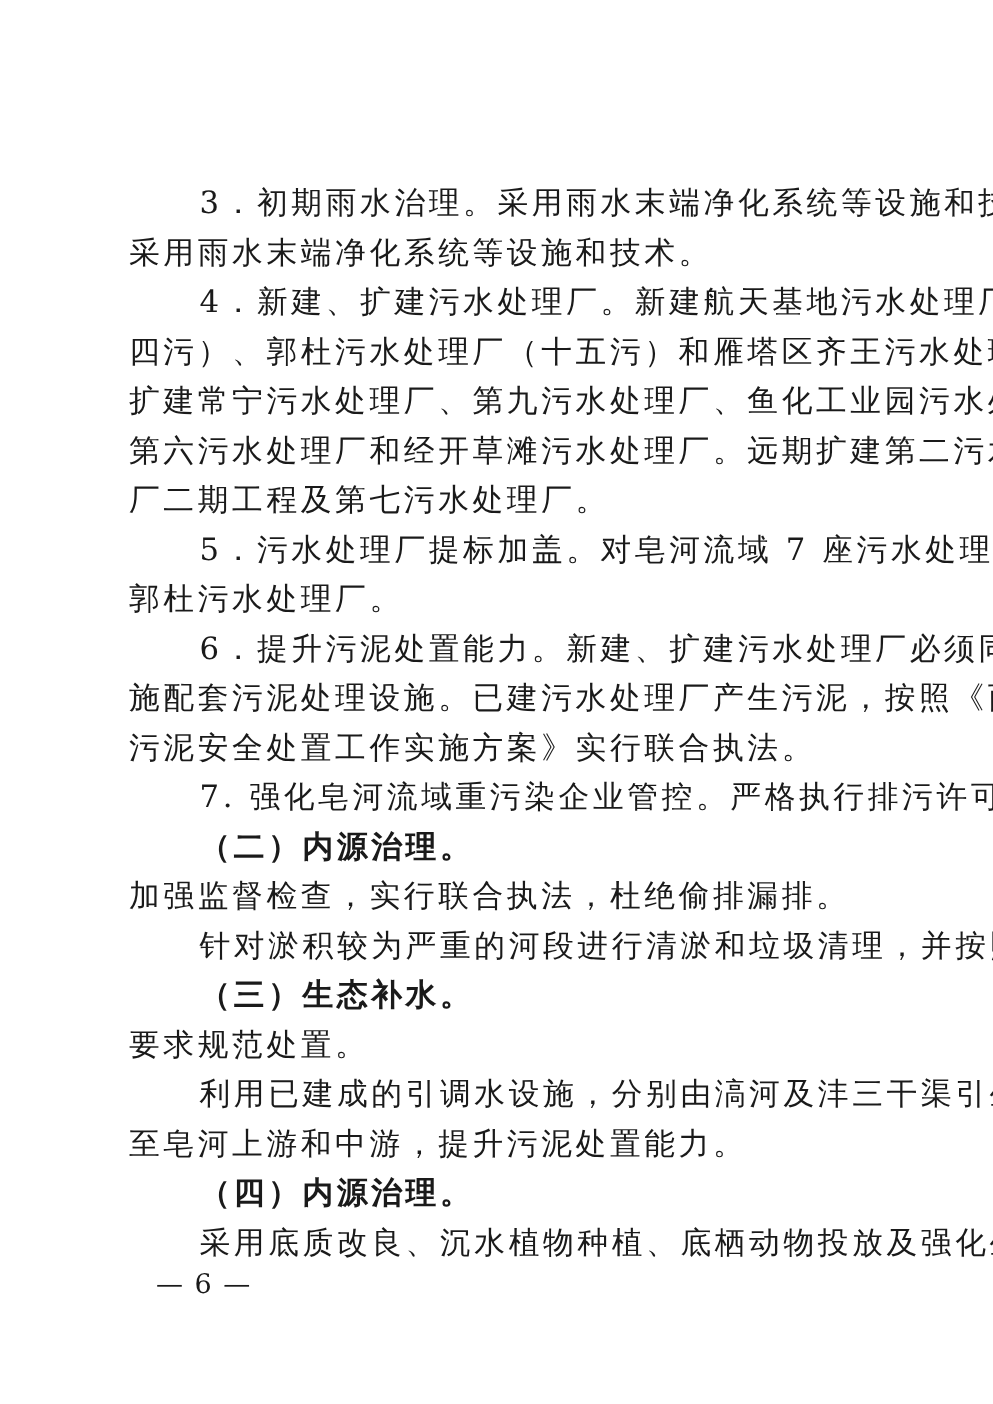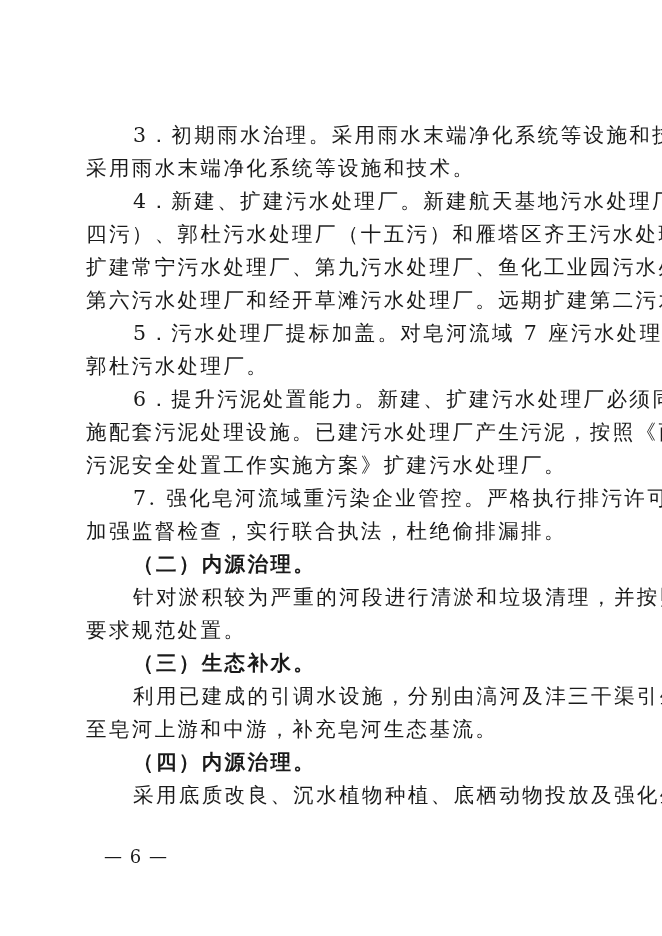--- a/index.html
+++ b/index.html
@@ -25,6 +25,7 @@
     <div class="line">四污）、郭杜污水处理厂（十五污）和雁塔区齐王污水处理厂。</div>
     <div class="line">扩建常宁污水处理厂、第九污水处理厂、鱼化工业园污水处理厂、</div>
     <div class="line">第六污水处理厂和经开草滩污水处理厂。远期扩建第二污水处理</div>
+    <div class="line">厂二期工程及第七污水处理厂。</div>
     <div class="line indent">5．污水处理厂提标加盖。对皂河流域 7 座污水处理厂进行</div>
     <div class="line">郭杜污水处理厂。</div>
     <div class="line indent">6．提升污泥处置能力。新建、扩建污水处理厂必须同步实</div>

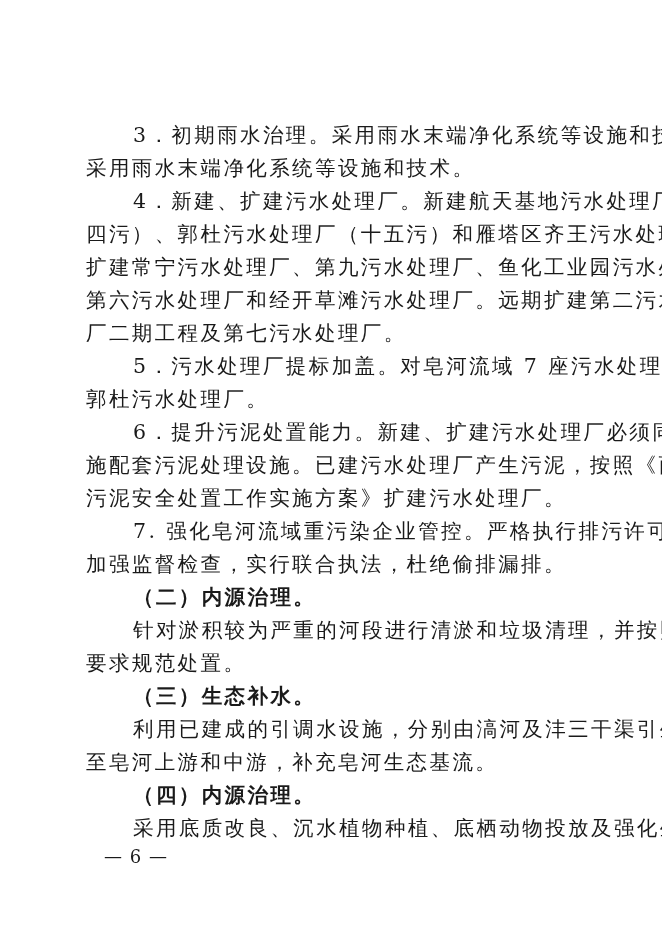--- a/index.html
+++ b/index.html
@@ -30,7 +30,7 @@
     <div class="line">郭杜污水处理厂。</div>
     <div class="line indent">6．提升污泥处置能力。新建、扩建污水处理厂必须同步实</div>
     <div class="line">施配套污泥处理设施。已建污水处理厂产生污泥，按照《西安市</div>
-    <div class="line">污泥安全处置工作实施方案》扩建污水处理厂。</div>
+    <div class="line">污泥安全处置工作实施方案》实行联合执法。</div>
     <div class="line indent">7. 强化皂河流域重污染企业管控。严格执行排污许可制度，</div>
     <div class="line">加强监督检查，实行联合执法，杜绝偷排漏排。</div>
     <div class="line indent heading">（二）内源治理。</div>

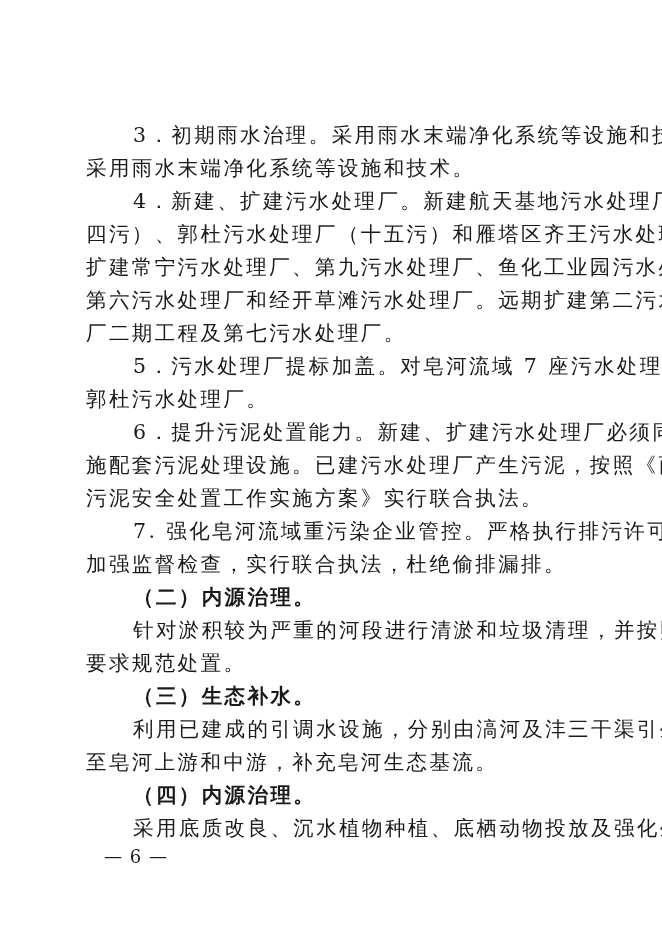--- a/index.html
+++ b/index.html
@@ -32,8 +32,8 @@
     <div class="line">施配套污泥处理设施。已建污水处理厂产生污泥，按照《西安市</div>
     <div class="line">污泥安全处置工作实施方案》实行联合执法。</div>
     <div class="line indent">7. 强化皂河流域重污染企业管控。严格执行排污许可制度，</div>
+    <div class="line indent heading">（二）内源治理。</div>
     <div class="line">加强监督检查，实行联合执法，杜绝偷排漏排。</div>
-    <div class="line indent heading">（二）内源治理。</div>
     <div class="line indent">针对淤积较为严重的河段进行清淤和垃圾清理，并按照有关</div>
     <div class="line">要求规范处置。</div>
     <div class="line indent heading">（三）生态补水。</div>

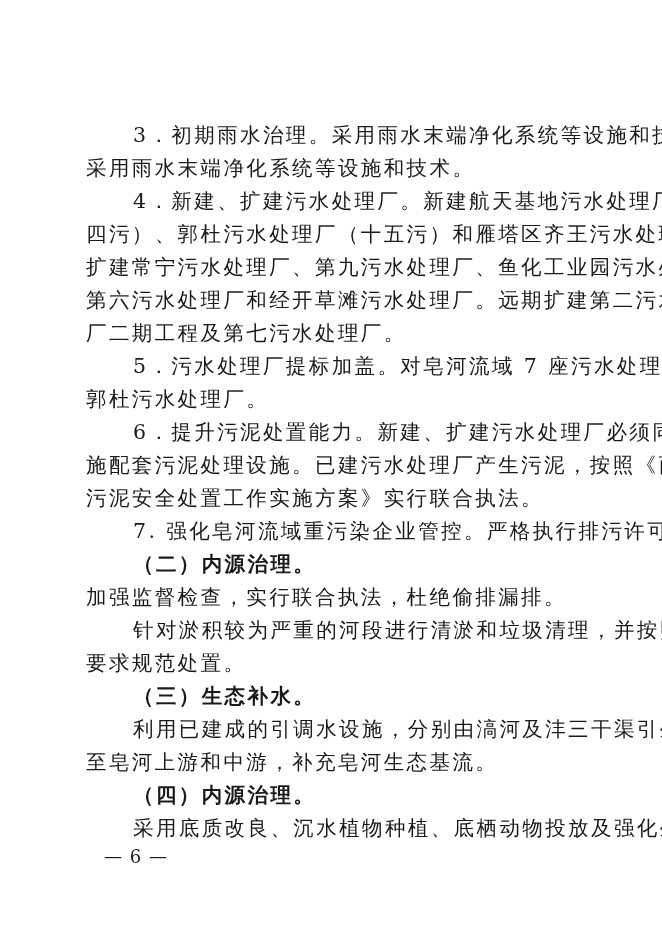--- a/index.html
+++ b/index.html
@@ -35,8 +35,8 @@
     <div class="line indent heading">（二）内源治理。</div>
     <div class="line">加强监督检查，实行联合执法，杜绝偷排漏排。</div>
     <div class="line indent">针对淤积较为严重的河段进行清淤和垃圾清理，并按照有关</div>
+    <div class="line indent heading">（三）生态补水。</div>
     <div class="line">要求规范处置。</div>
-    <div class="line indent heading">（三）生态补水。</div>
     <div class="line indent">利用已建成的引调水设施，分别由滈河及沣三干渠引生态水</div>
     <div class="line">至皂河上游和中游，补充皂河生态基流。</div>
     <div class="line indent heading">（四）内源治理。</div>

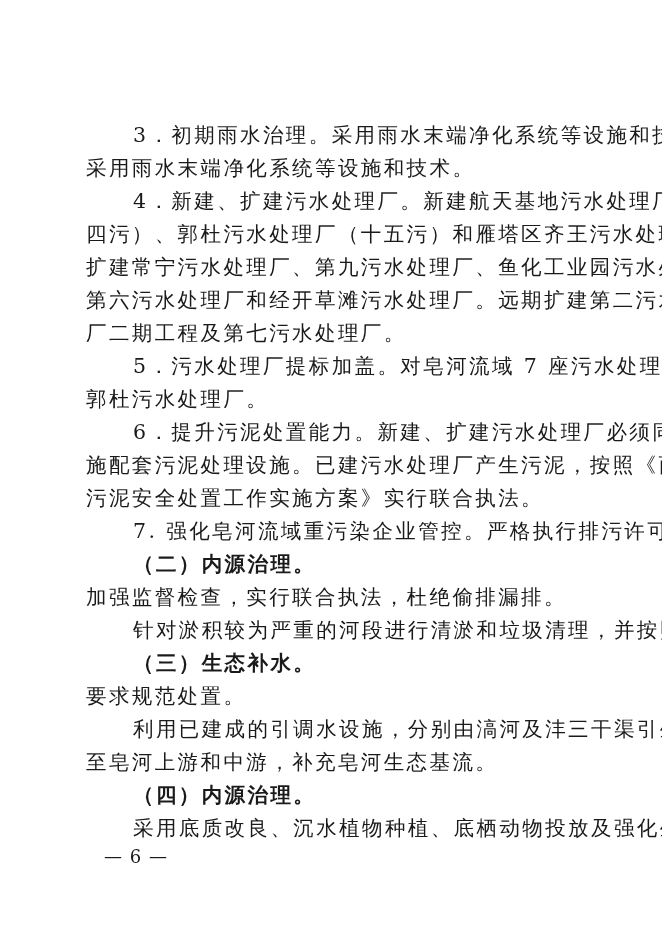--- a/index.html
+++ b/index.html
@@ -38,7 +38,7 @@
     <div class="line indent heading">（三）生态补水。</div>
     <div class="line">要求规范处置。</div>
     <div class="line indent">利用已建成的引调水设施，分别由滈河及沣三干渠引生态水</div>
-    <div class="line">至皂河上游和中游，补充皂河生态基流。</div>
+    <div class="line">至皂河上游和中游，提升污泥处置能力。</div>
     <div class="line indent heading">（四）内源治理。</div>
     <div class="line indent">采用底质改良、沉水植物种植、底栖动物投放及强化生态处</div>
   </div>

